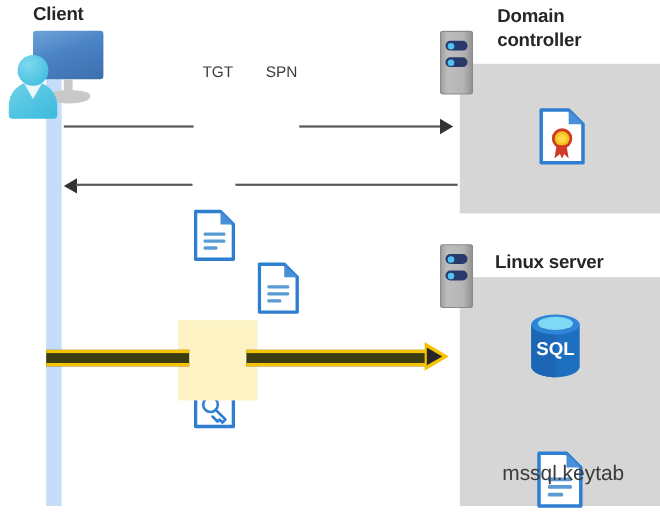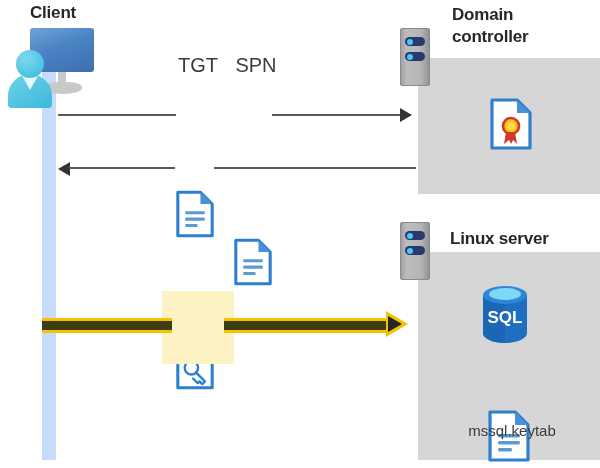--- a/index.html
+++ b/index.html
@@ -9,7 +9,7 @@
 
   
   .title{font-weight:bold;color:#262626;font-size:17px;line-height:22px;letter-spacing:-0.2px;}
-  .lbl-small{font-size:20px;color:#3b3b3b;line-height:20px;}
+  .lbl-small{font-size:14px;color:#3b3b3b;line-height:20px;}
   .filename{font-size:15px;color:#3b3b3b;line-height:22px;}
 
   

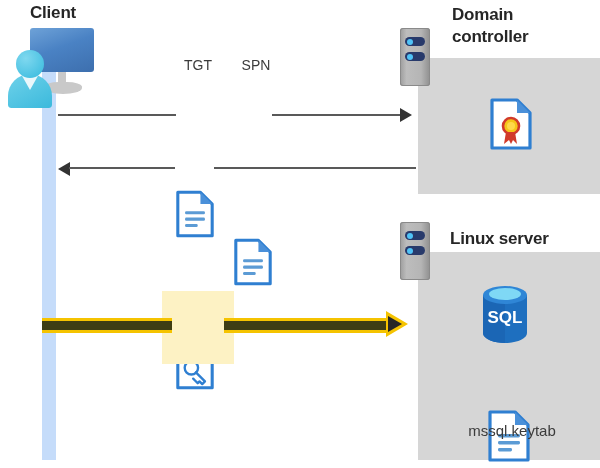--- a/index.html
+++ b/index.html
@@ -10,7 +10,7 @@
   
   .title{font-weight:bold;color:#262626;font-size:17px;line-height:22px;letter-spacing:-0.2px;}
   .lbl-small{font-size:14px;color:#3b3b3b;line-height:20px;}
-  .filename{font-size:15px;color:#3b3b3b;line-height:22px;}
+  .filename{font-size:19px;color:#3b3b3b;line-height:22px;}
 
   
   .panel{background:#d6d6d6;}

